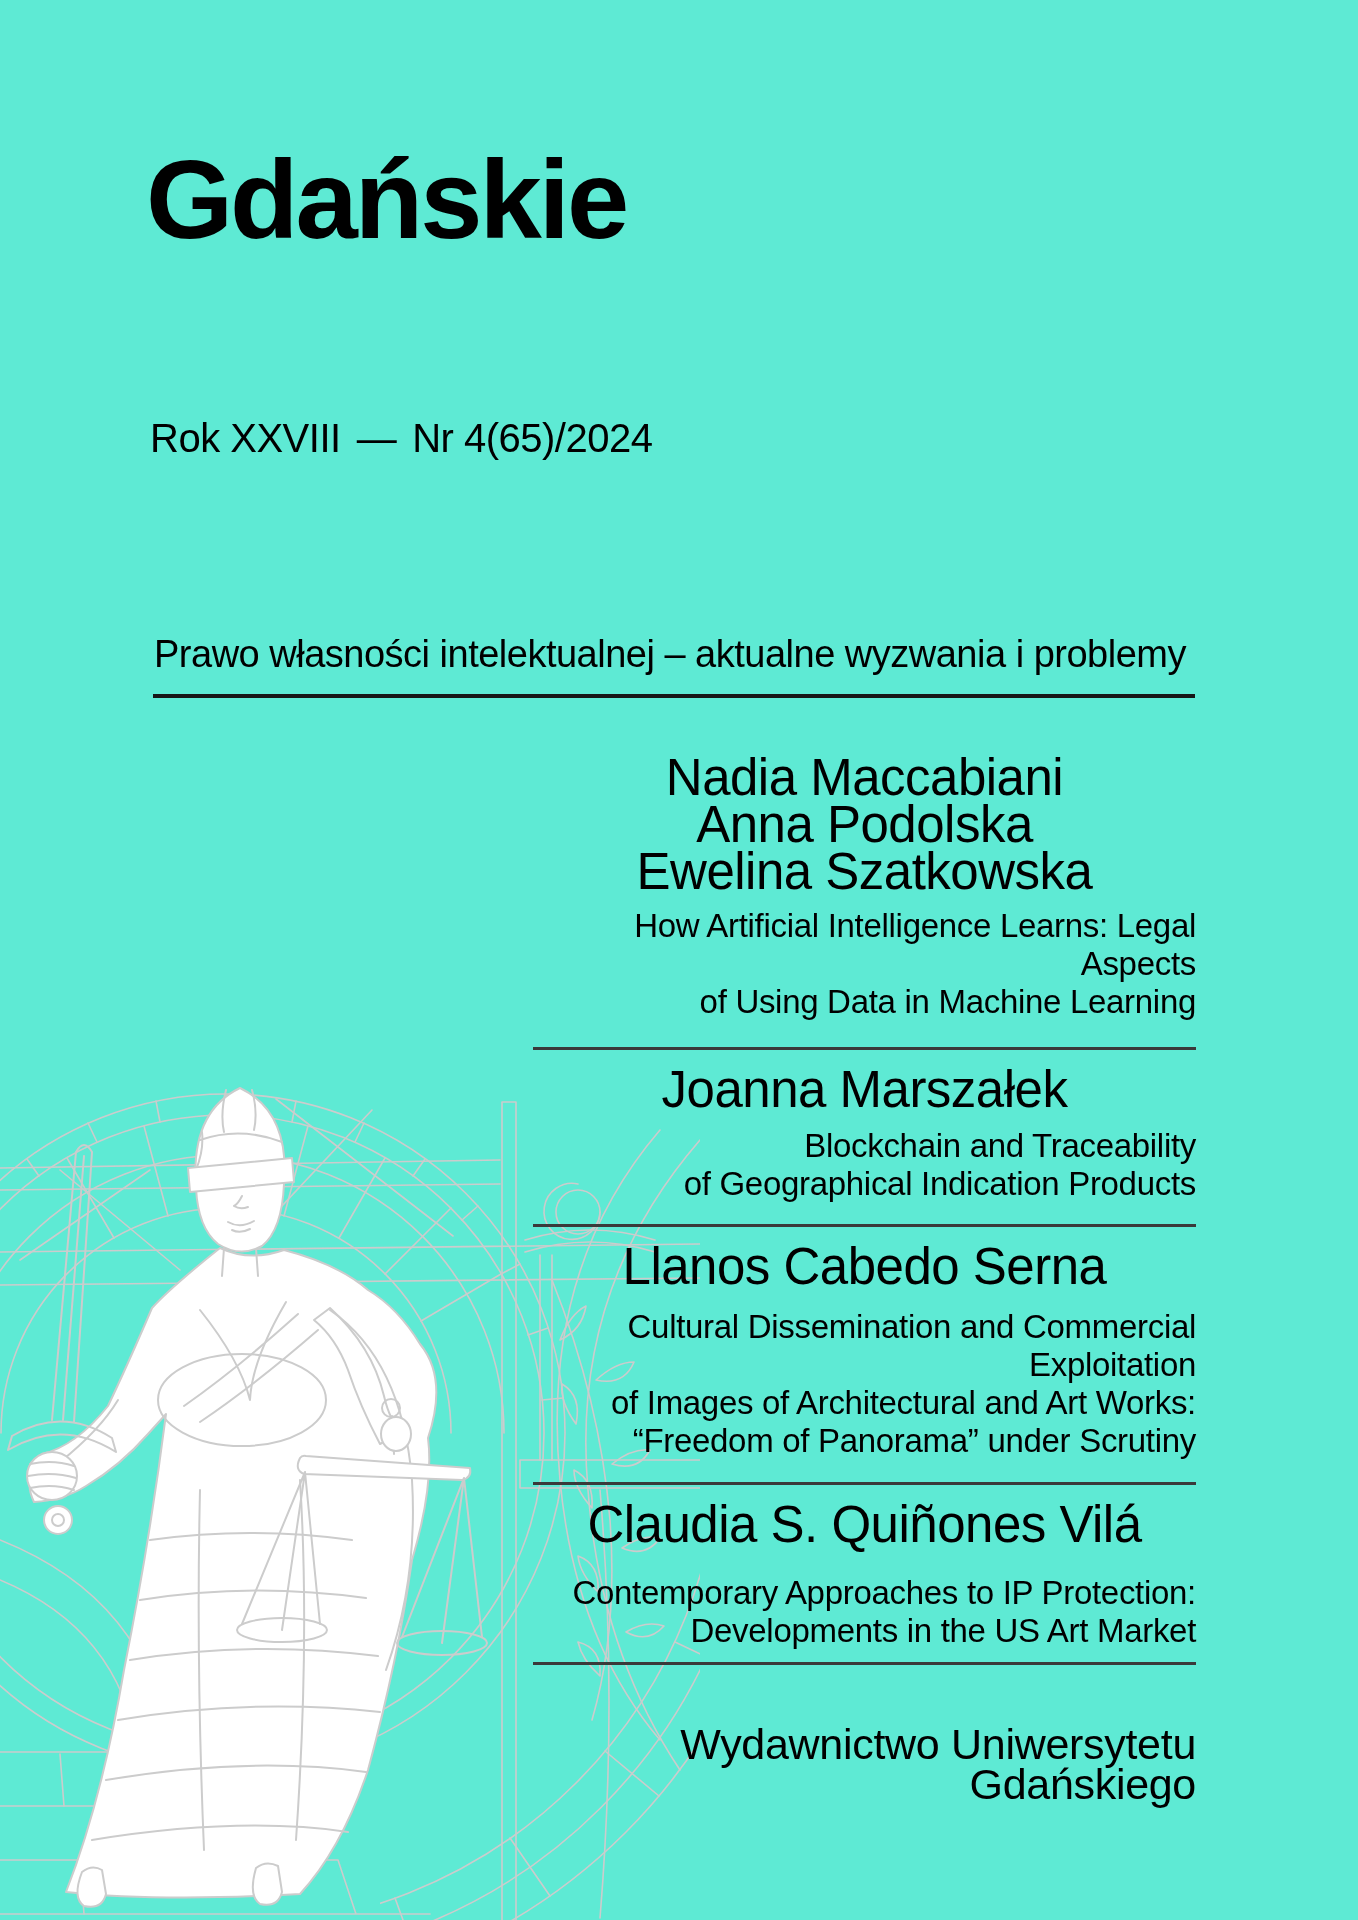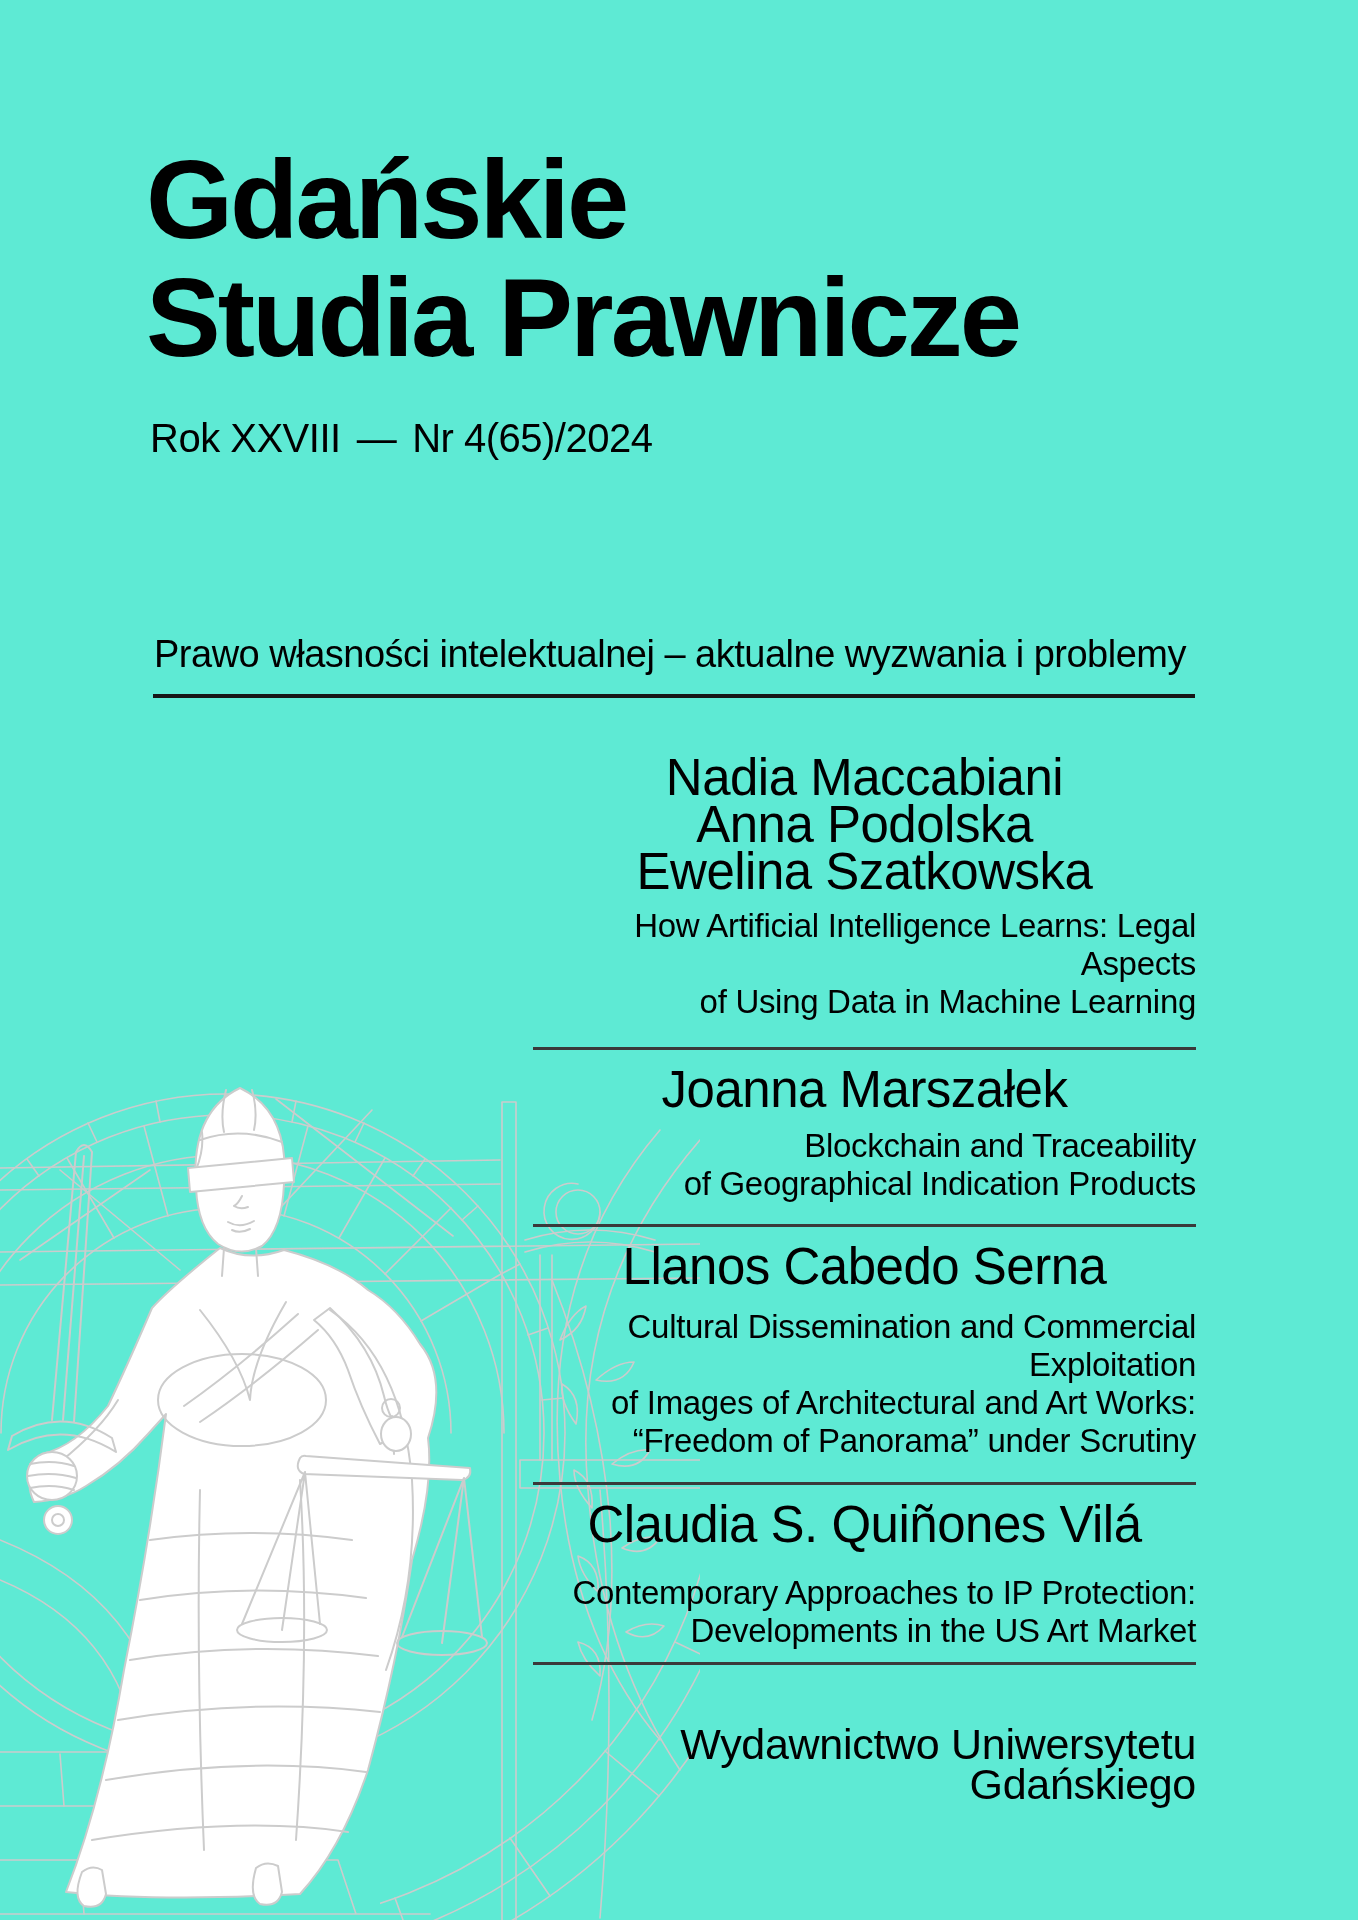--- a/index.html
+++ b/index.html
@@ -167,7 +167,6 @@
 
   <h1 class="masthead">
     <div>Gdańskie</div>
-    <div>Studia Prawnicze</div>
   </h1>
 
   <div class="volume-line">

